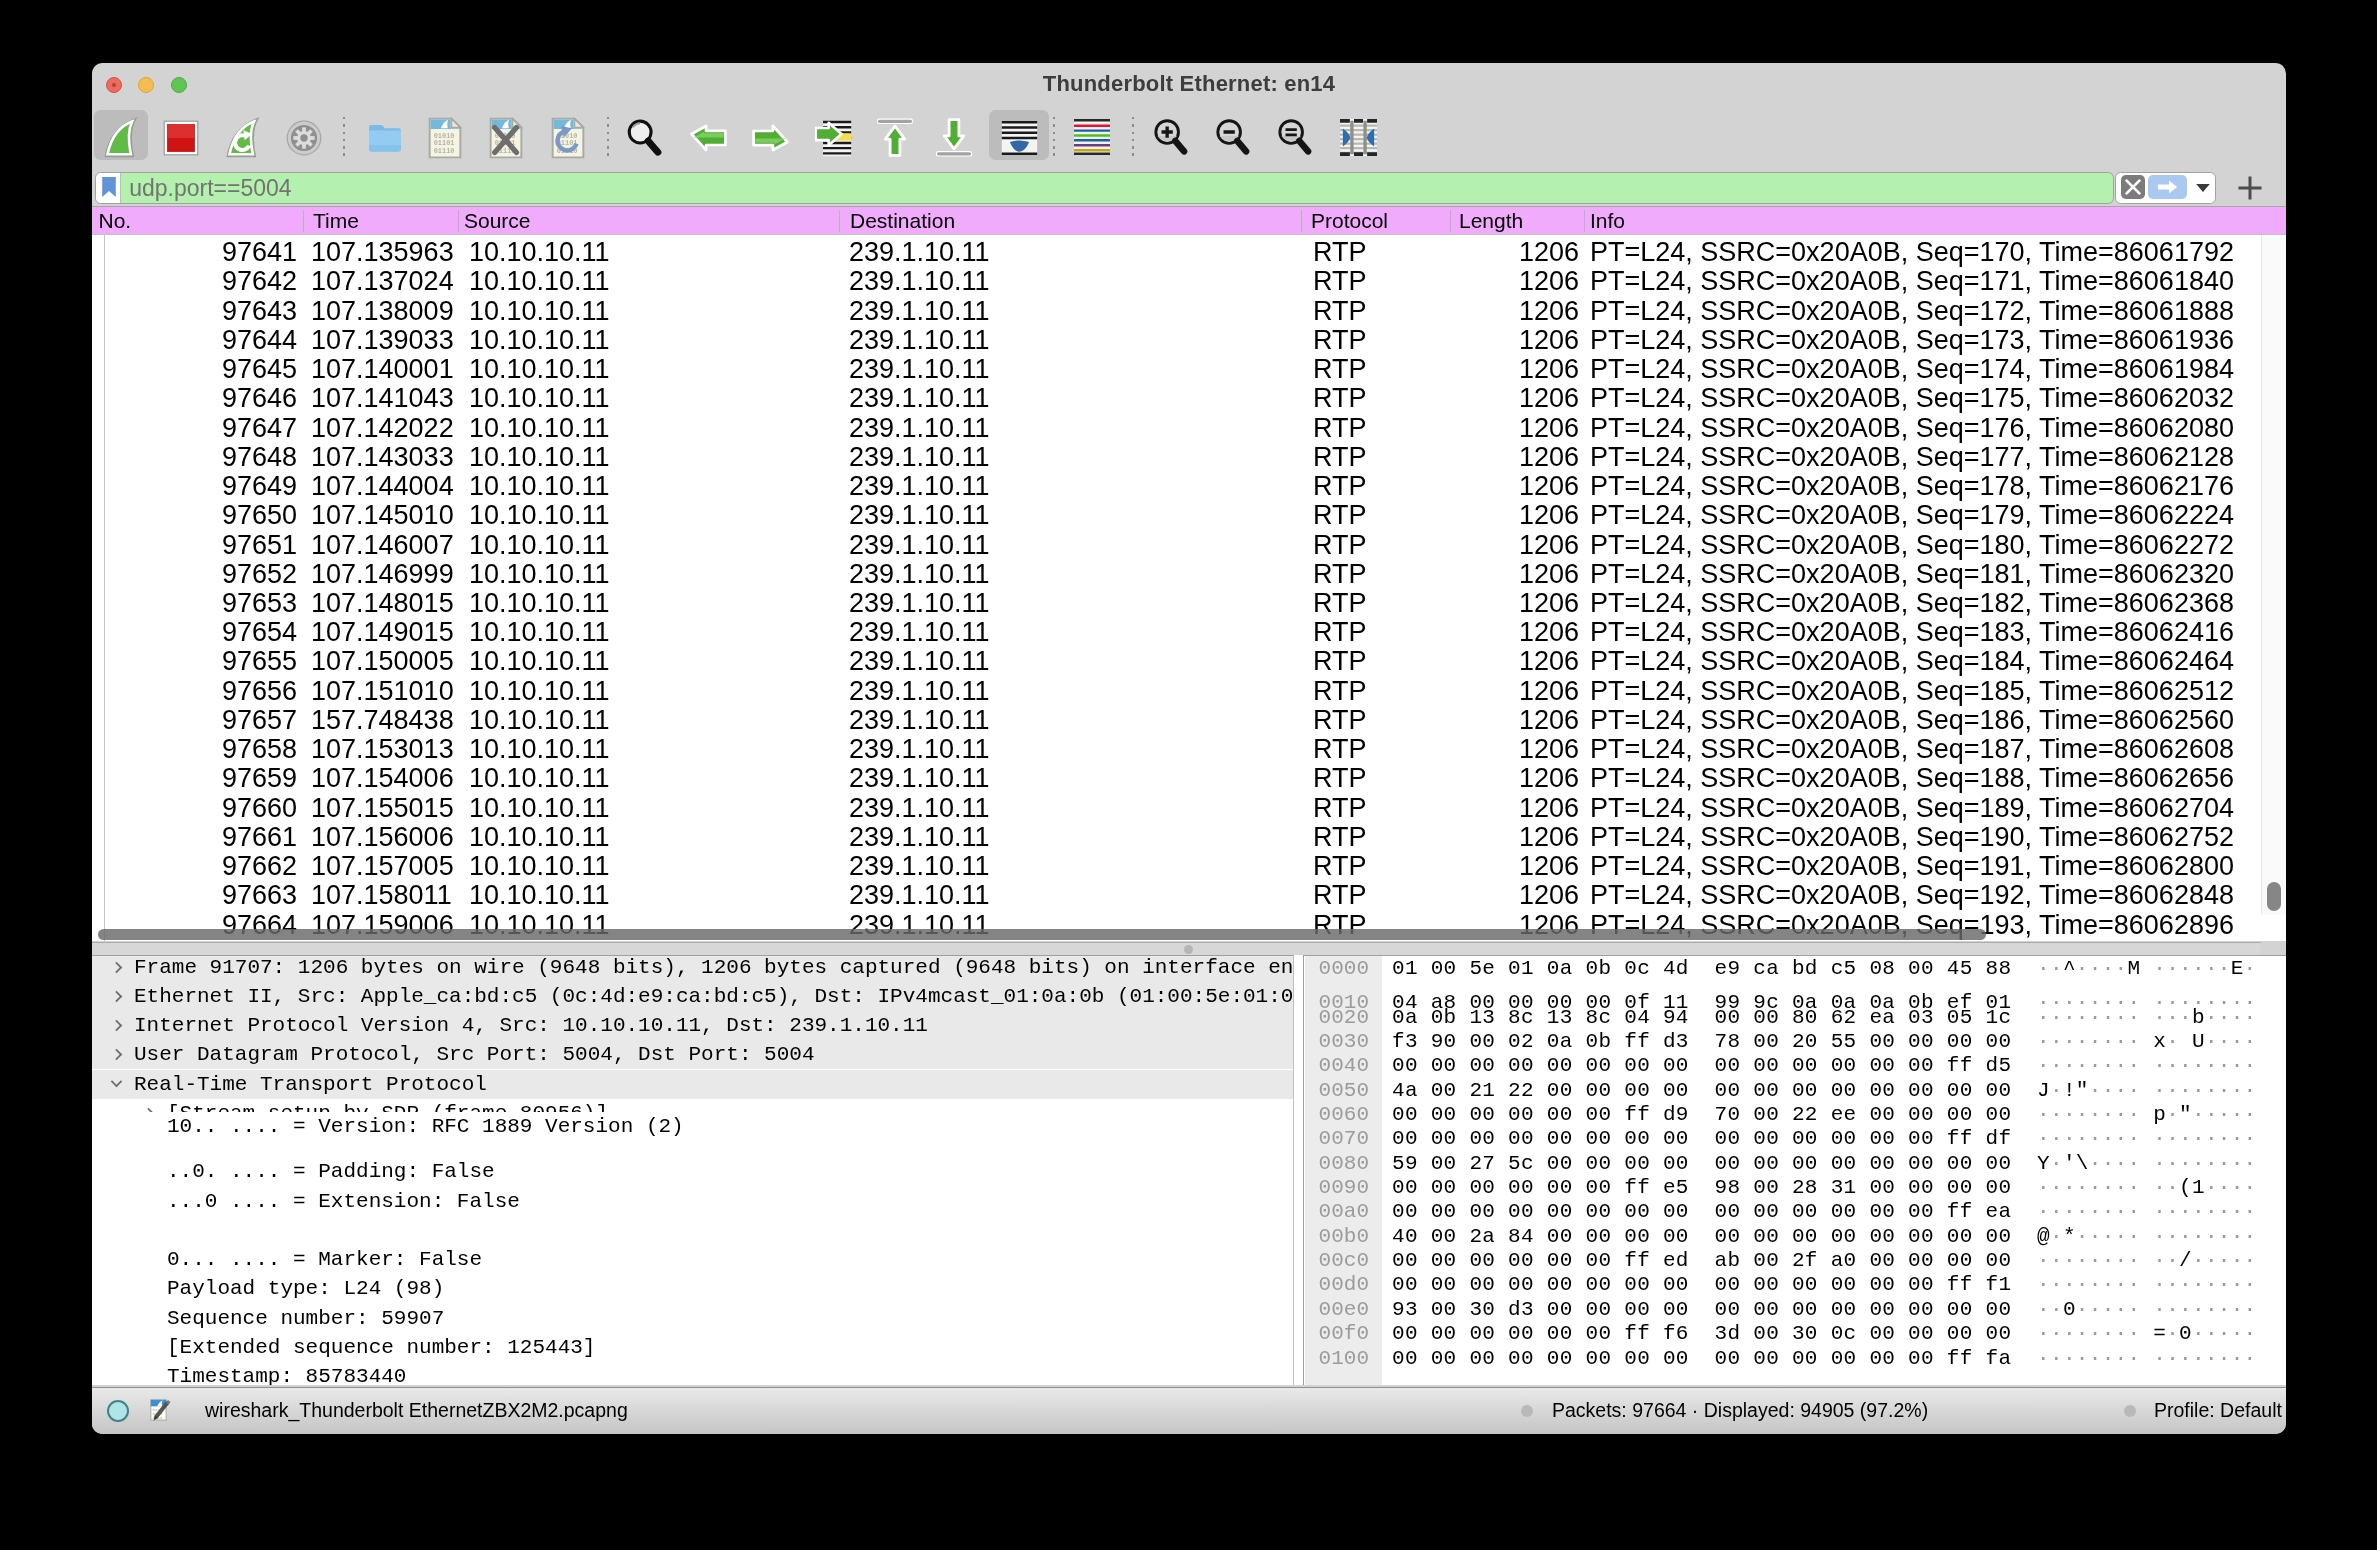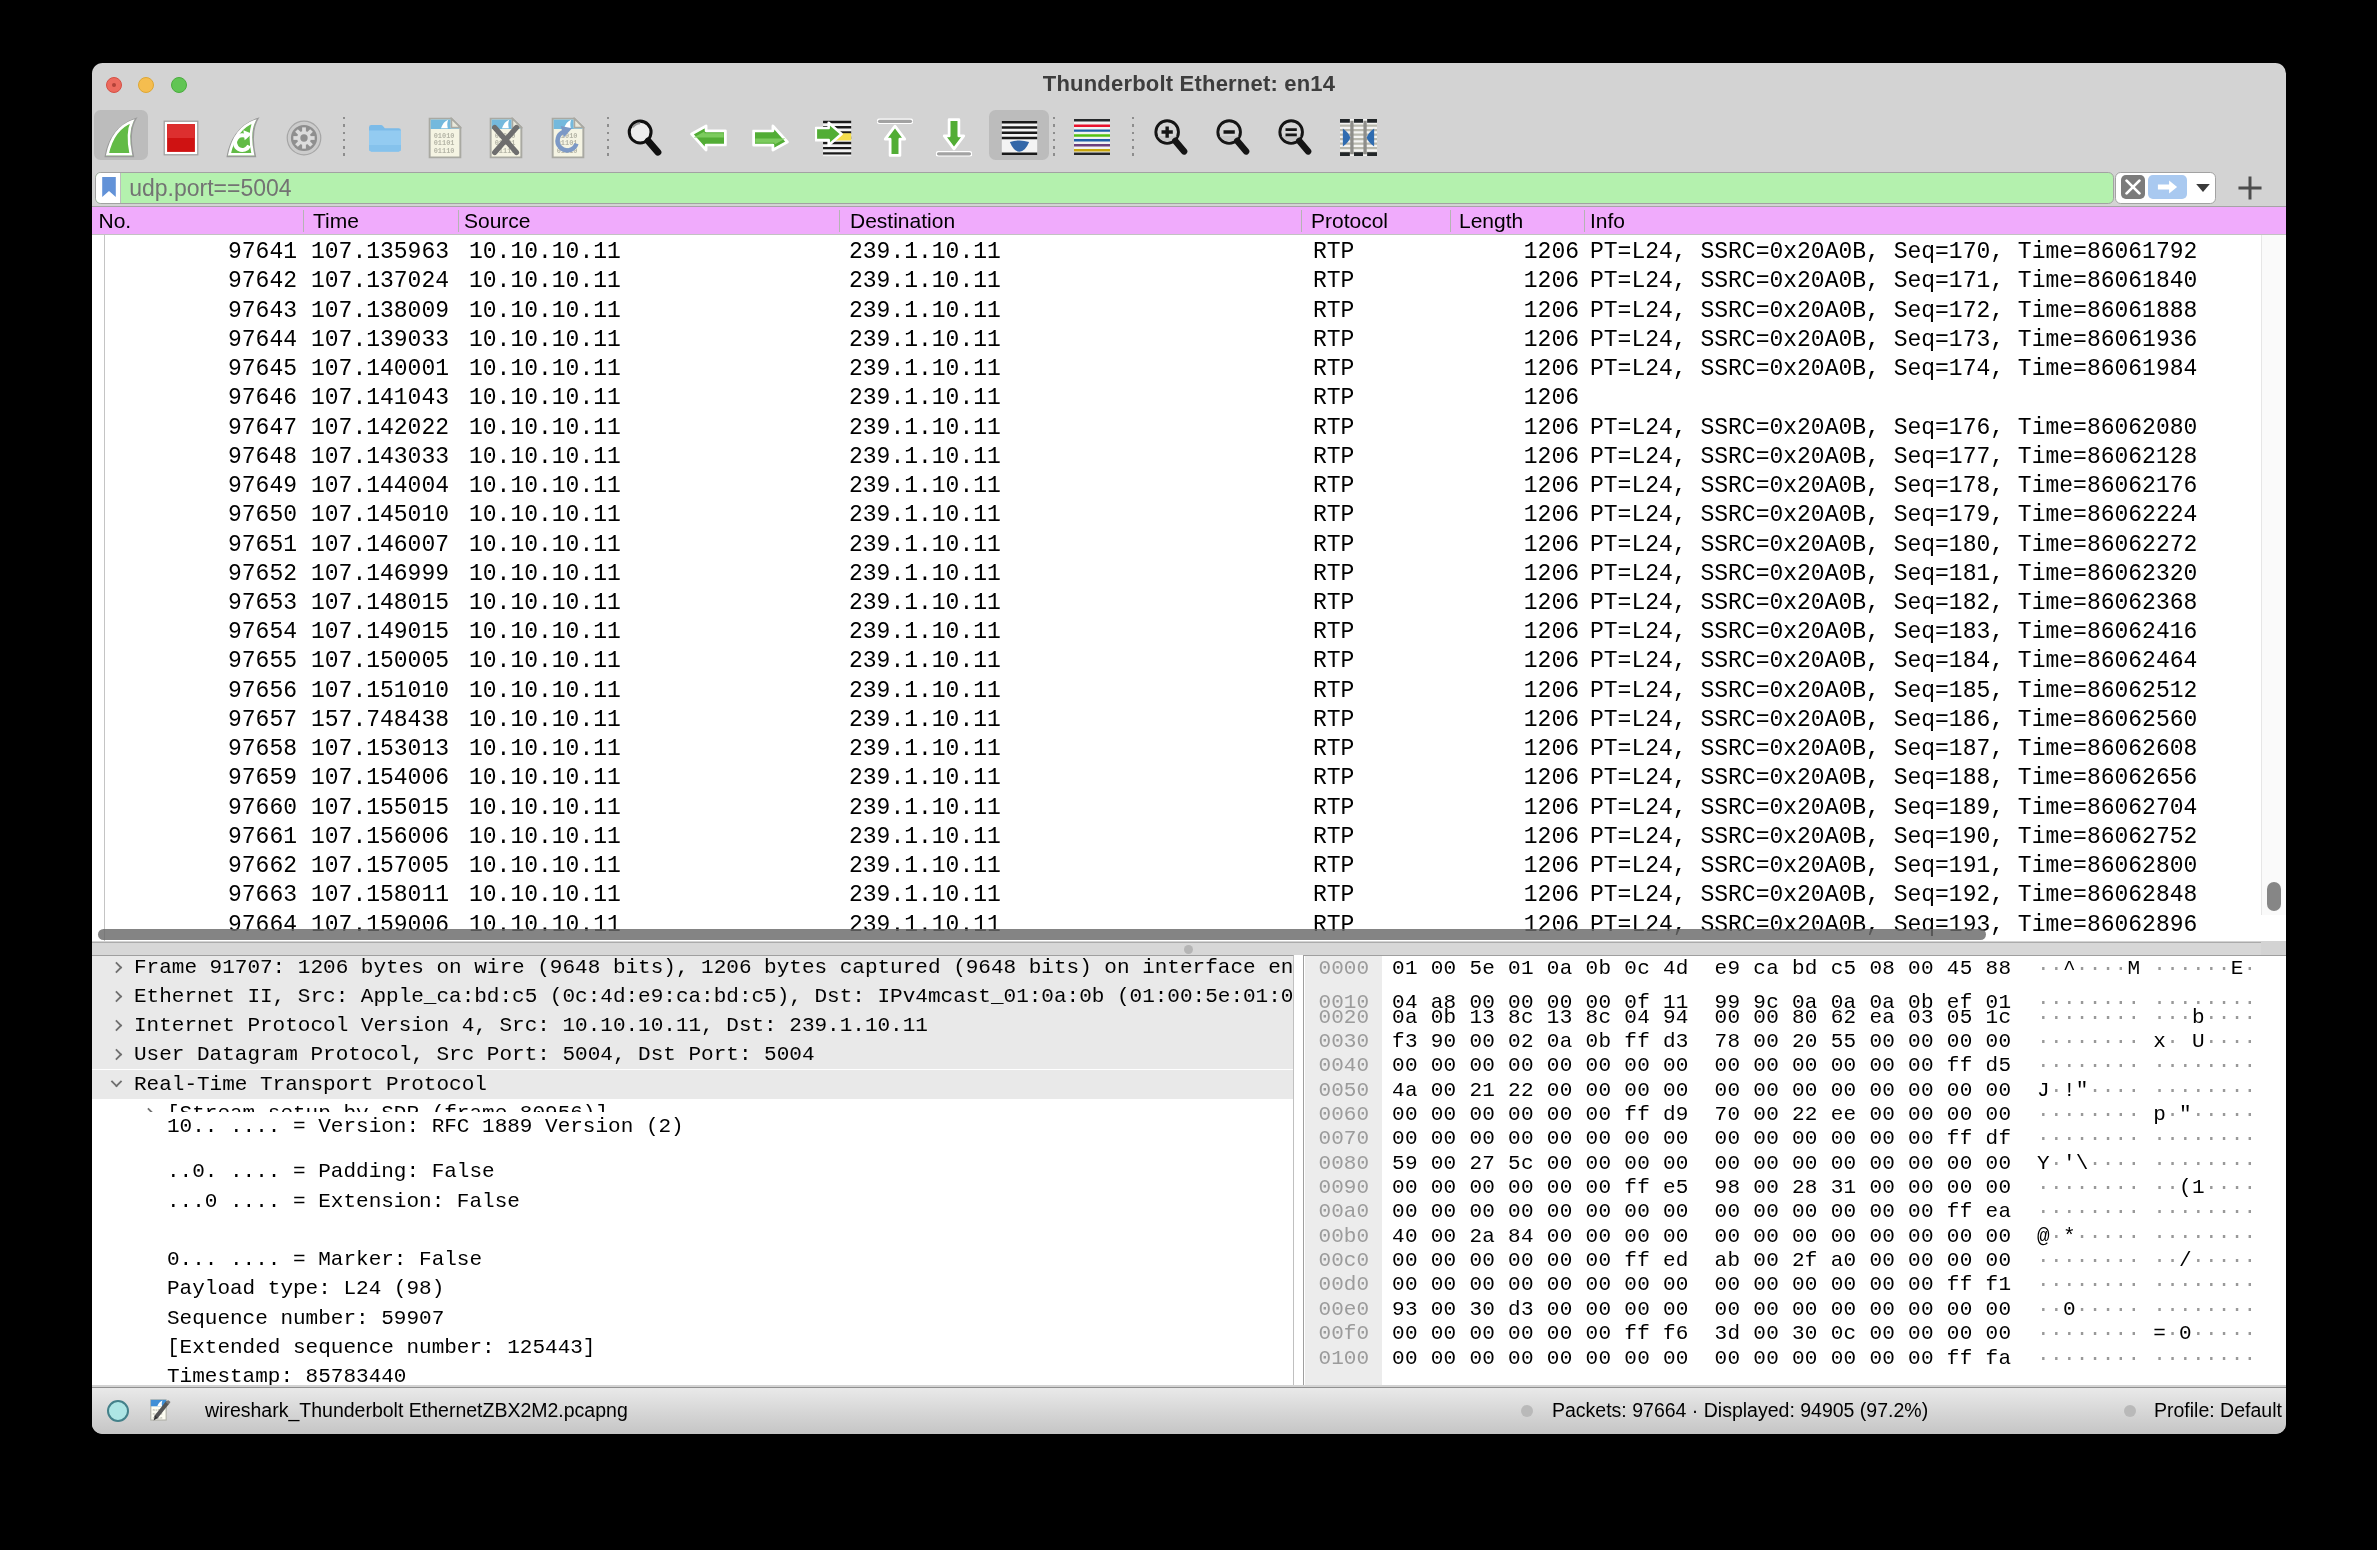--- a/index.html
+++ b/index.html
@@ -16,7 +16,7 @@
 #hdr{position:absolute;left:0;top:143px;width:2194px;height:29px;background:#f0abfc;border-top:0.8px solid #a5a5a5;border-bottom:0.8px solid #c2c2c2;font-size:21px;color:#000}
 #hdr span{position:absolute;top:0;line-height:28px}
 .hsep{position:absolute;top:3.2px;height:22px;width:0.8px;background:#b4b4b4}
-#list{position:absolute;left:0;top:172px;width:2194px;height:706px;background:#fff;overflow:hidden;font-family:Liberation Mono, monospace;font-size:23px}
+#list{position:absolute;left:0;top:172px;width:2194px;height:706px;background:#fff;overflow:hidden;font-family:Liberation Sans, sans-serif;font-size:27px}
 .prow{position:absolute;left:0;width:2194px;height:29px;line-height:29px;white-space:pre}
 .prow span{position:absolute;top:0}
 .cno{left:78px;width:127px;text-align:right}

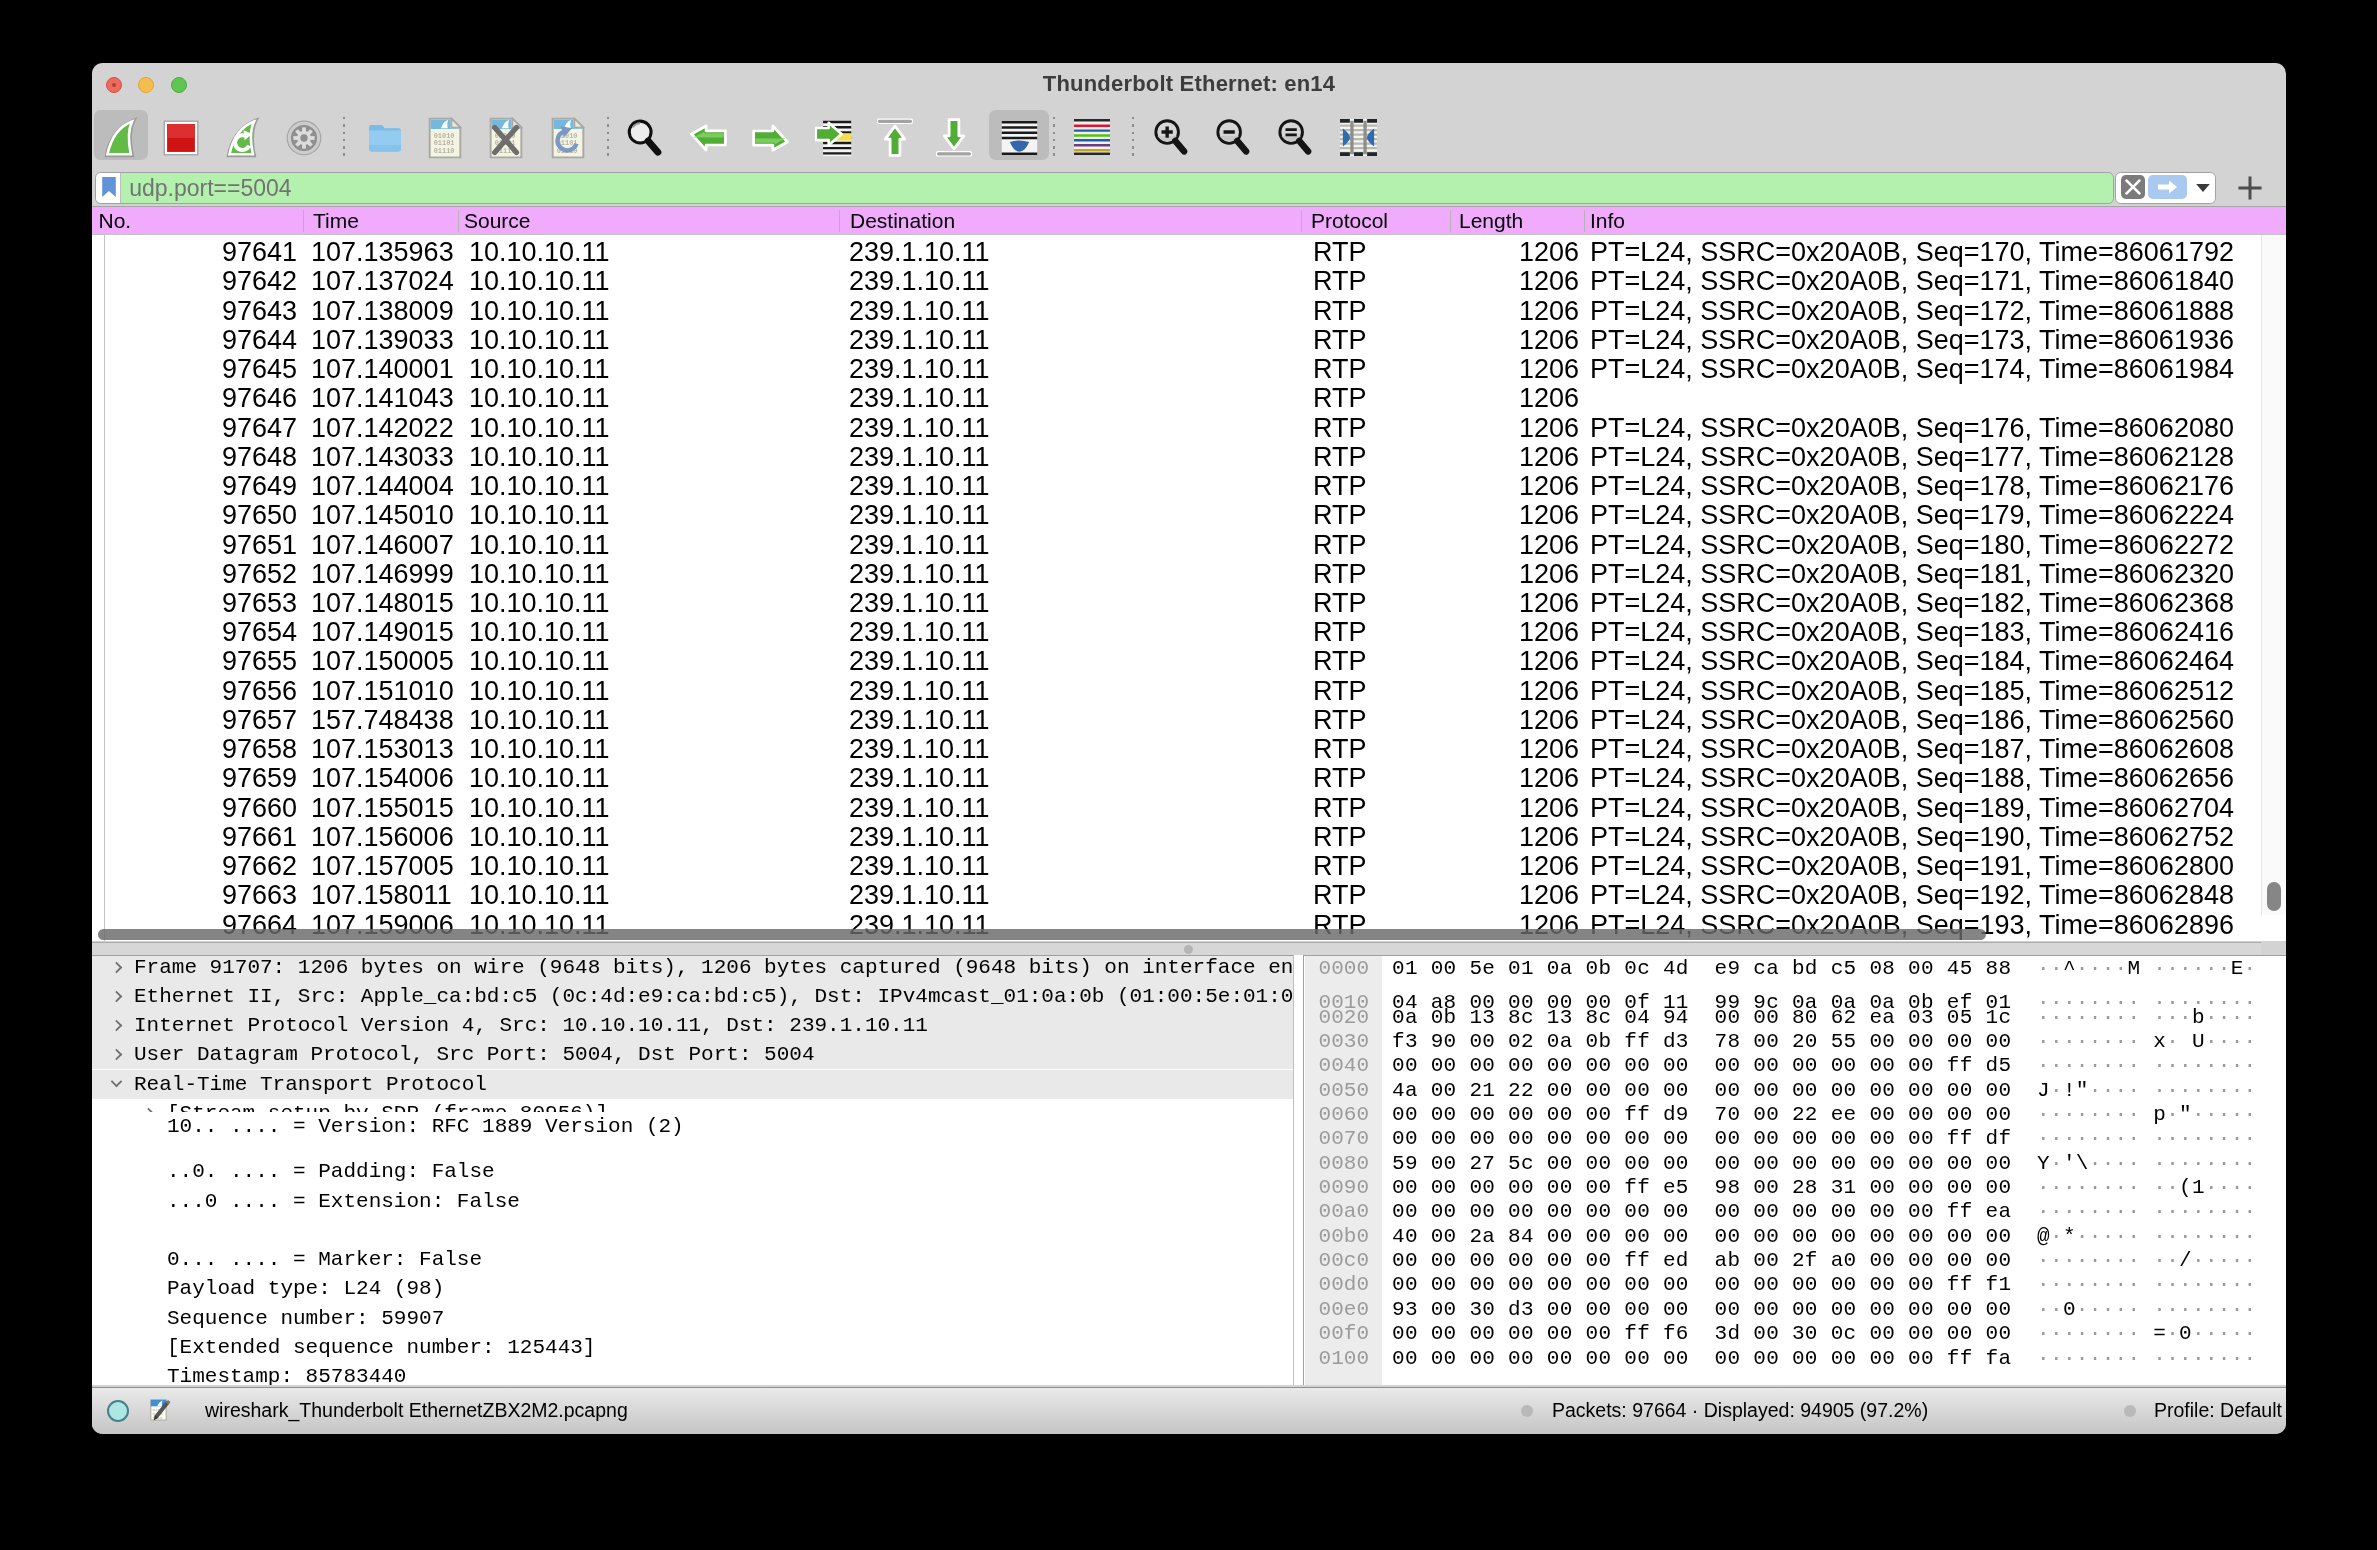--- a/index.html
+++ b/index.html
@@ -316,7 +316,7 @@
 <div class="prow" style="top:62px"><span class="cno">97643</span><span class="ctime">107.138009</span><span class="csrc">10.10.10.11</span><span class="cdst">239.1.10.11</span><span class="cpro">RTP</span><span class="clen">1206</span><span class="cinfo">PT=L24, SSRC=0x20A0B, Seq=172, Time=86061888</span></div>
 <div class="prow" style="top:91px"><span class="cno">97644</span><span class="ctime">107.139033</span><span class="csrc">10.10.10.11</span><span class="cdst">239.1.10.11</span><span class="cpro">RTP</span><span class="clen">1206</span><span class="cinfo">PT=L24, SSRC=0x20A0B, Seq=173, Time=86061936</span></div>
 <div class="prow" style="top:120px"><span class="cno">97645</span><span class="ctime">107.140001</span><span class="csrc">10.10.10.11</span><span class="cdst">239.1.10.11</span><span class="cpro">RTP</span><span class="clen">1206</span><span class="cinfo">PT=L24, SSRC=0x20A0B, Seq=174, Time=86061984</span></div>
-<div class="prow" style="top:149px"><span class="cno">97646</span><span class="ctime">107.141043</span><span class="csrc">10.10.10.11</span><span class="cdst">239.1.10.11</span><span class="cpro">RTP</span><span class="clen">1206</span></div>
+<div class="prow" style="top:149px"><span class="cno">97646</span><span class="ctime">107.141043</span><span class="csrc">10.10.10.11</span><span class="cdst">239.1.10.11</span><span class="cpro">RTP</span><span class="clen">1206</span><span class="cinfo">PT=L24, SSRC=0x20A0B, Seq=175, Time=86062032</span></div>
 <div class="prow" style="top:179px"><span class="cno">97647</span><span class="ctime">107.142022</span><span class="csrc">10.10.10.11</span><span class="cdst">239.1.10.11</span><span class="cpro">RTP</span><span class="clen">1206</span><span class="cinfo">PT=L24, SSRC=0x20A0B, Seq=176, Time=86062080</span></div>
 <div class="prow" style="top:208px"><span class="cno">97648</span><span class="ctime">107.143033</span><span class="csrc">10.10.10.11</span><span class="cdst">239.1.10.11</span><span class="cpro">RTP</span><span class="clen">1206</span><span class="cinfo">PT=L24, SSRC=0x20A0B, Seq=177, Time=86062128</span></div>
 <div class="prow" style="top:237px"><span class="cno">97649</span><span class="ctime">107.144004</span><span class="csrc">10.10.10.11</span><span class="cdst">239.1.10.11</span><span class="cpro">RTP</span><span class="clen">1206</span><span class="cinfo">PT=L24, SSRC=0x20A0B, Seq=178, Time=86062176</span></div>

